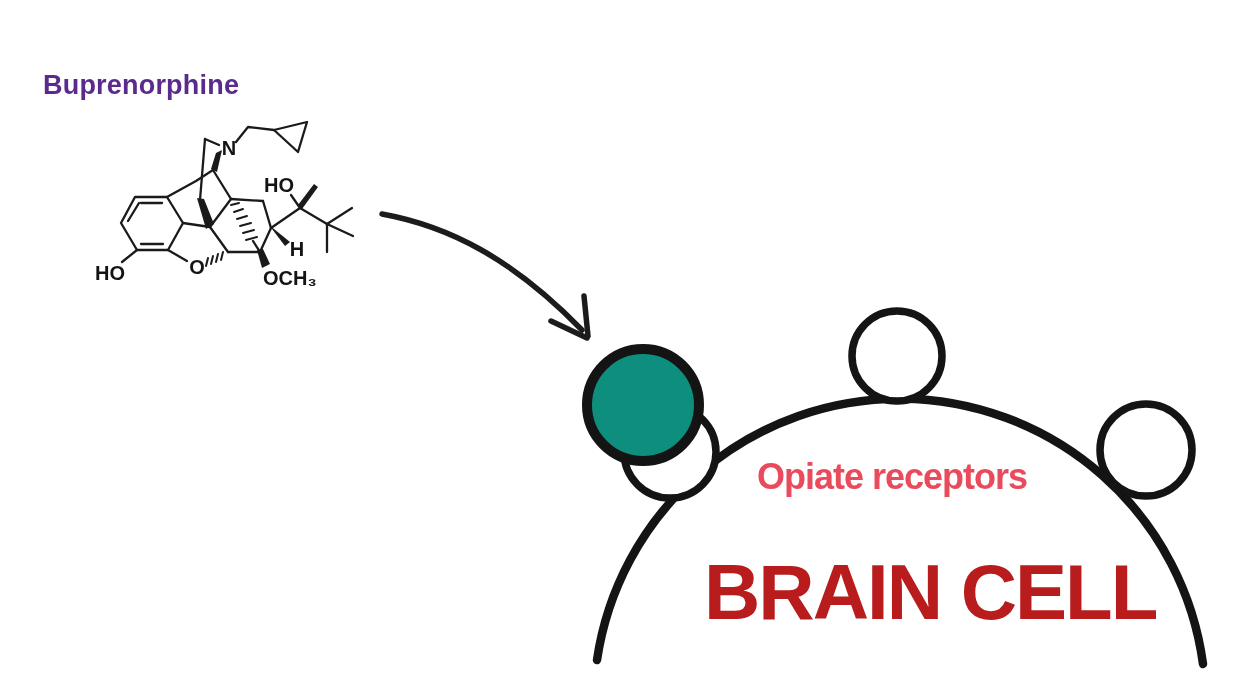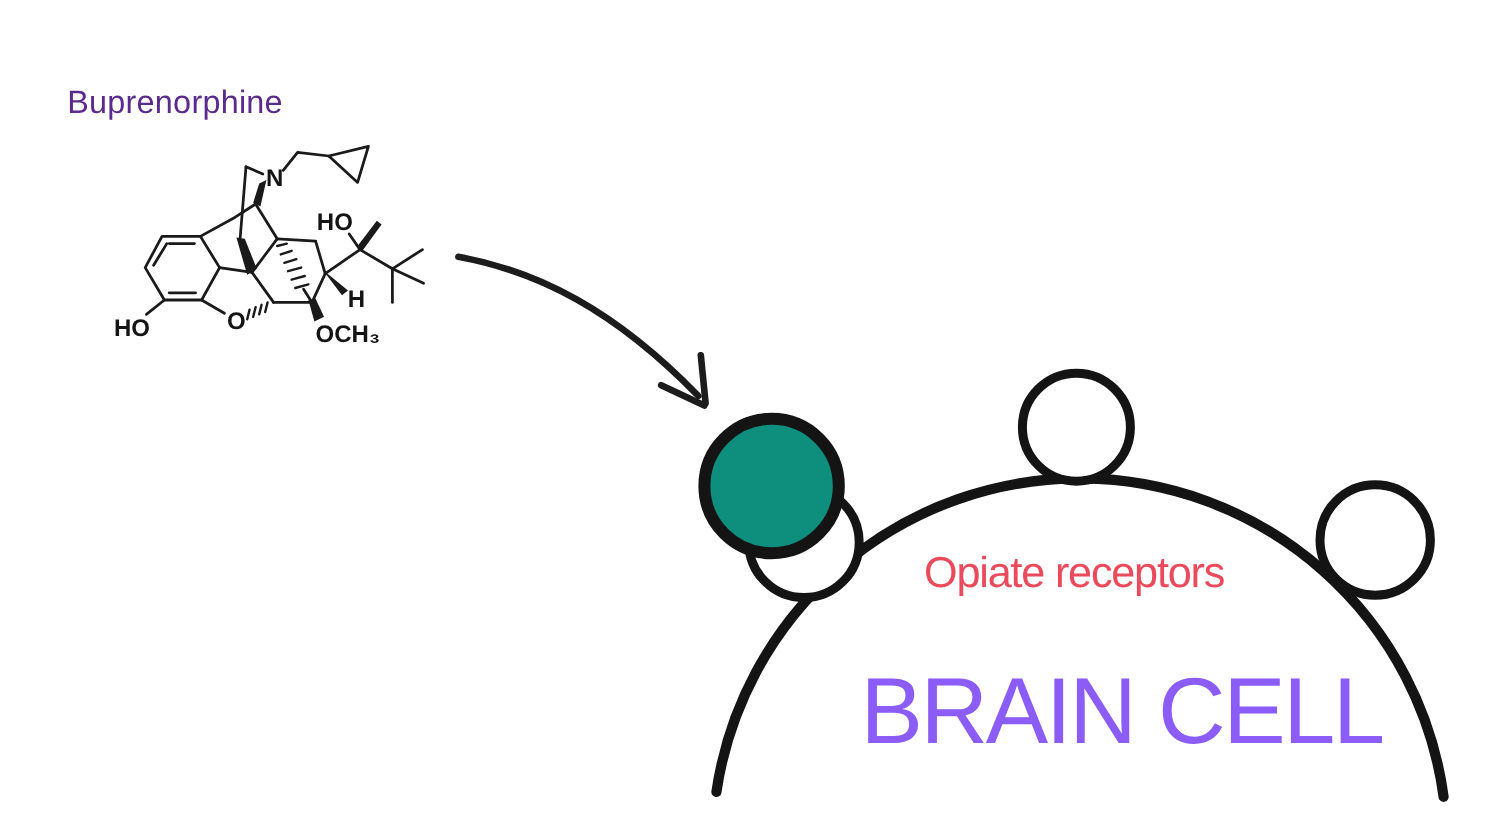--- a/index.html
+++ b/index.html
@@ -11,7 +11,7 @@
     font-family:"Liberation Sans","DejaVu Sans",sans-serif;
   }
   .stage svg{position:absolute;left:0;top:0;}
-  .label{position:absolute;line-height:1;white-space:nowrap;font-weight:normal;margin-left:13px;}
+  .label{position:absolute;line-height:1;white-space:nowrap;font-weight:bold;}
   .title-label{left:43px;top:72px;font-size:27px;letter-spacing:0.2px;}
   .receptors-label{left:757px;top:459px;font-size:36px;letter-spacing:-1px;}
   .cell-label{left:704px;top:553px;font-size:78px;letter-spacing:-2px;}

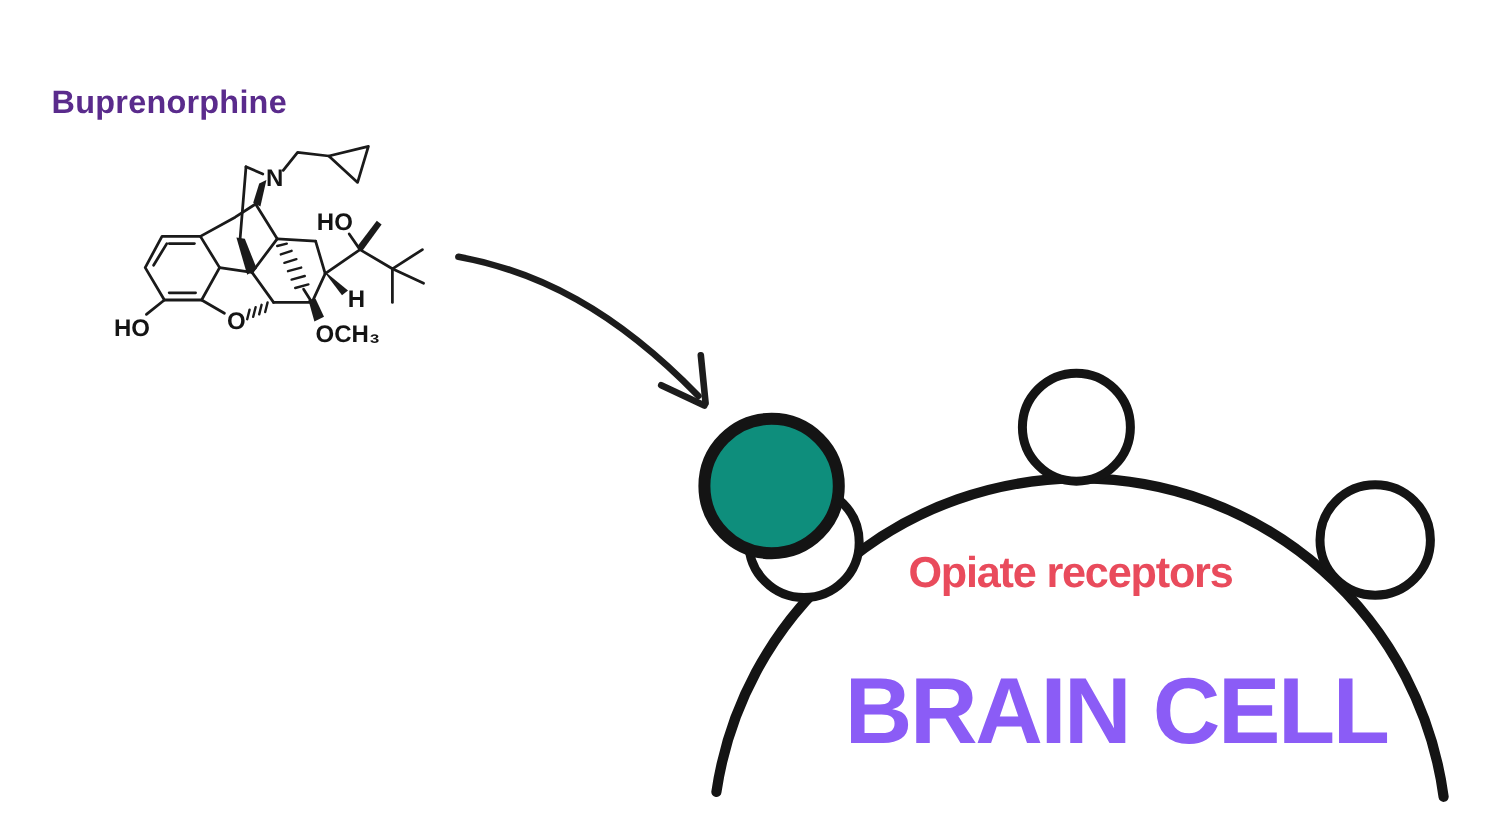--- a/index.html
+++ b/index.html
@@ -113,7 +113,7 @@
 
   <div class="label receptors-label" style="color: rgb(233, 75, 92); text-align: center;">Opiate receptors</div>
 
-  <div class="label cell-label" style="color: #8b5cf6;">BRAIN CELL</div>
+  <div class="label cell-label" style="color: #b91c1c;">BRAIN CELL</div>
 
 </div>
 

